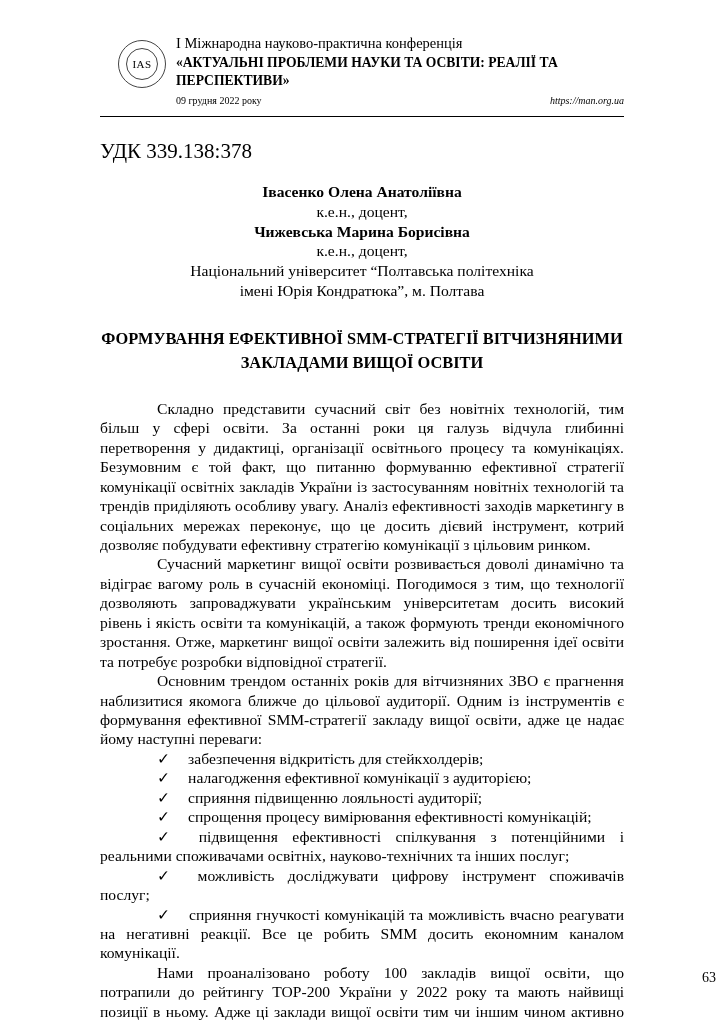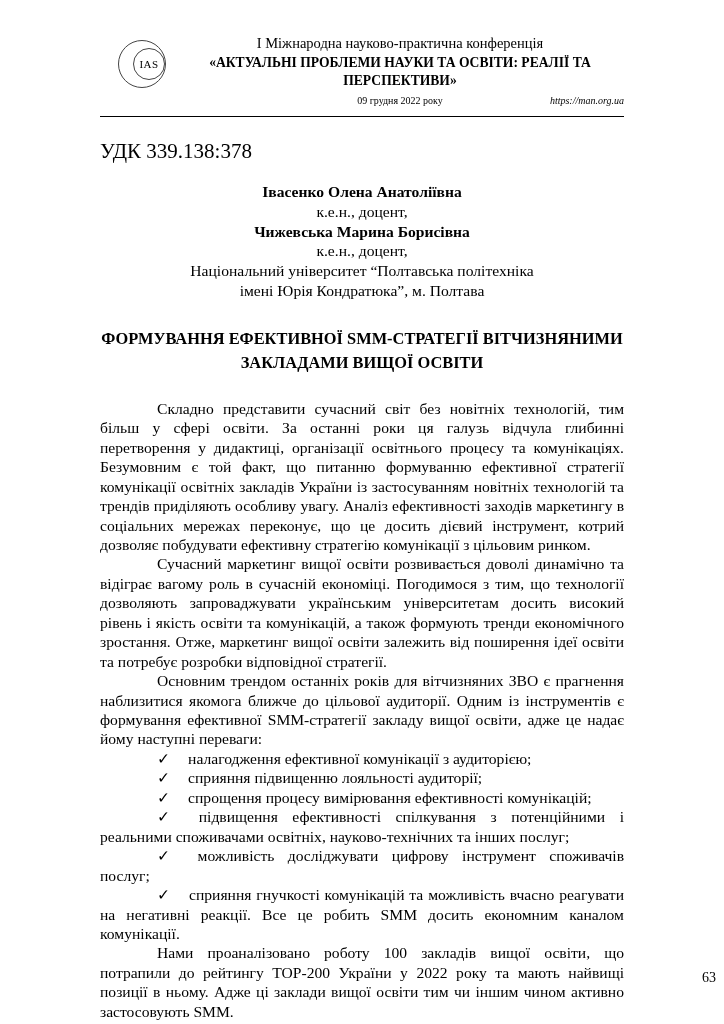--- a/index.html
+++ b/index.html
@@ -25,7 +25,7 @@
     display: flex; align-items: center; justify-content: center;
     font-size: 11px; letter-spacing: 0.5px;
   }
-  .header-lines { margin-left: 76px; text-align: center; }
+  .header-lines { margin-left: 76px; }
   .h-line1 { font-size: 14.5px; line-height: 18px; }
   .h-line2 { font-size: 13.6px; font-weight: bold; line-height: 18px; margin-top: 2px; }
   .h-line3 { position: relative; font-size: 10px; line-height: 18px; margin-top: 2px; }

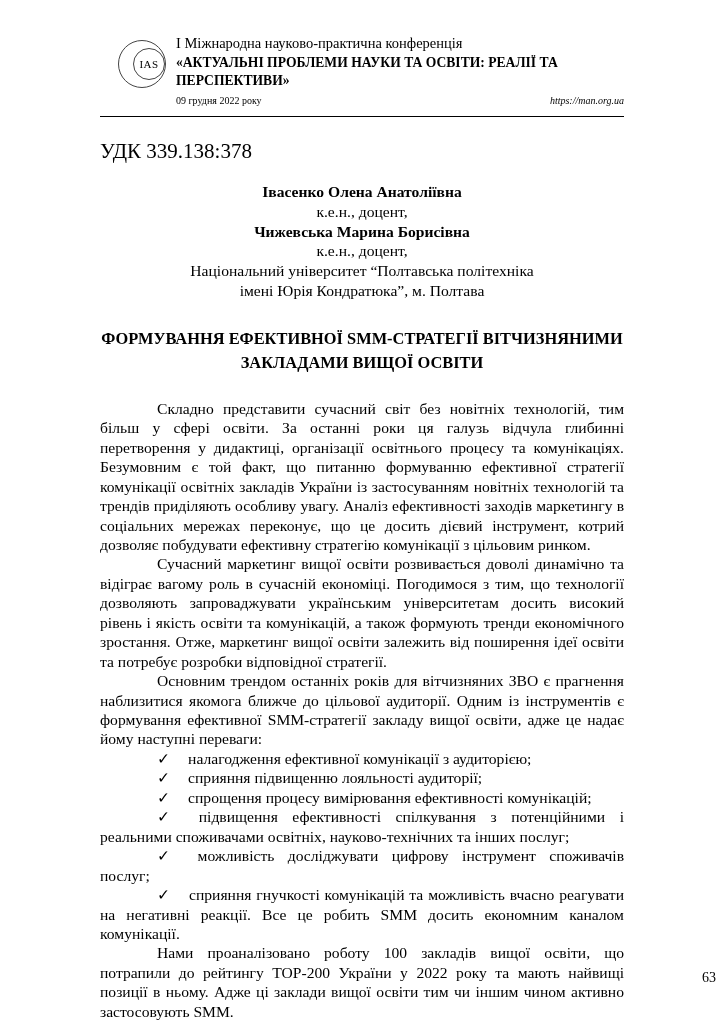--- a/index.html
+++ b/index.html
@@ -18,7 +18,7 @@
   .logo {
     position: absolute; left: 18px; top: 6px;
     width: 48px; height: 48px; border: 1px solid #444; border-radius: 50%;
-    display: flex; align-items: center; justify-content: flex-end;
+    display: flex; align-items: center; justify-content: center;
   }
   .logo-inner {
     width: 32px; height: 32px; border: 1px solid #444; border-radius: 50%;

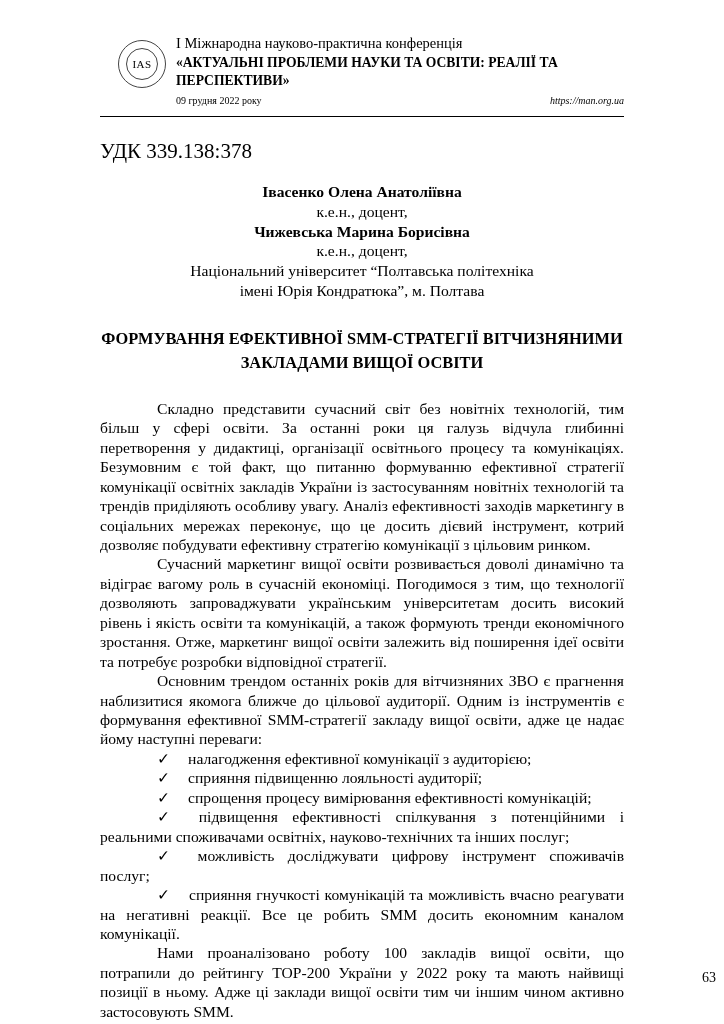--- a/index.html
+++ b/index.html
@@ -92,6 +92,7 @@
         <p>Сучасний маркетинг вищої освіти розвивається доволі динамічно та відіграє вагому роль в сучасній економіці. Погодимося з тим, що технології дозволяють запроваджувати українським університетам досить високий рівень і якість освіти та комунікацій, а також формують тренди економічного зростання. Отже, маркетинг вищої освіти залежить від поширення ідеї освіти та потребує розробки відповідної стратегії.</p>
         <p>Основним трендом останніх років для вітчизняних ЗВО є прагнення наблизитися якомога ближче до цільової аудиторії. Одним із інструментів є формування ефективної SMM-стратегії закладу вищої освіти, адже це надає йому наступні переваги:</p>
 
+        <p class="bullet"><span class="check">✓</span><span>забезпечення відкритість для стейкхолдерів;</span></p>
         <p class="bullet"><span class="check">✓</span><span>налагодження ефективної комунікації з аудиторією;</span></p>
         <p class="bullet"><span class="check">✓</span><span>сприяння підвищенню лояльності аудиторії;</span></p>
         <p class="bullet"><span class="check">✓</span><span>спрощення процесу вимірювання ефективності комунікацій;</span></p>

